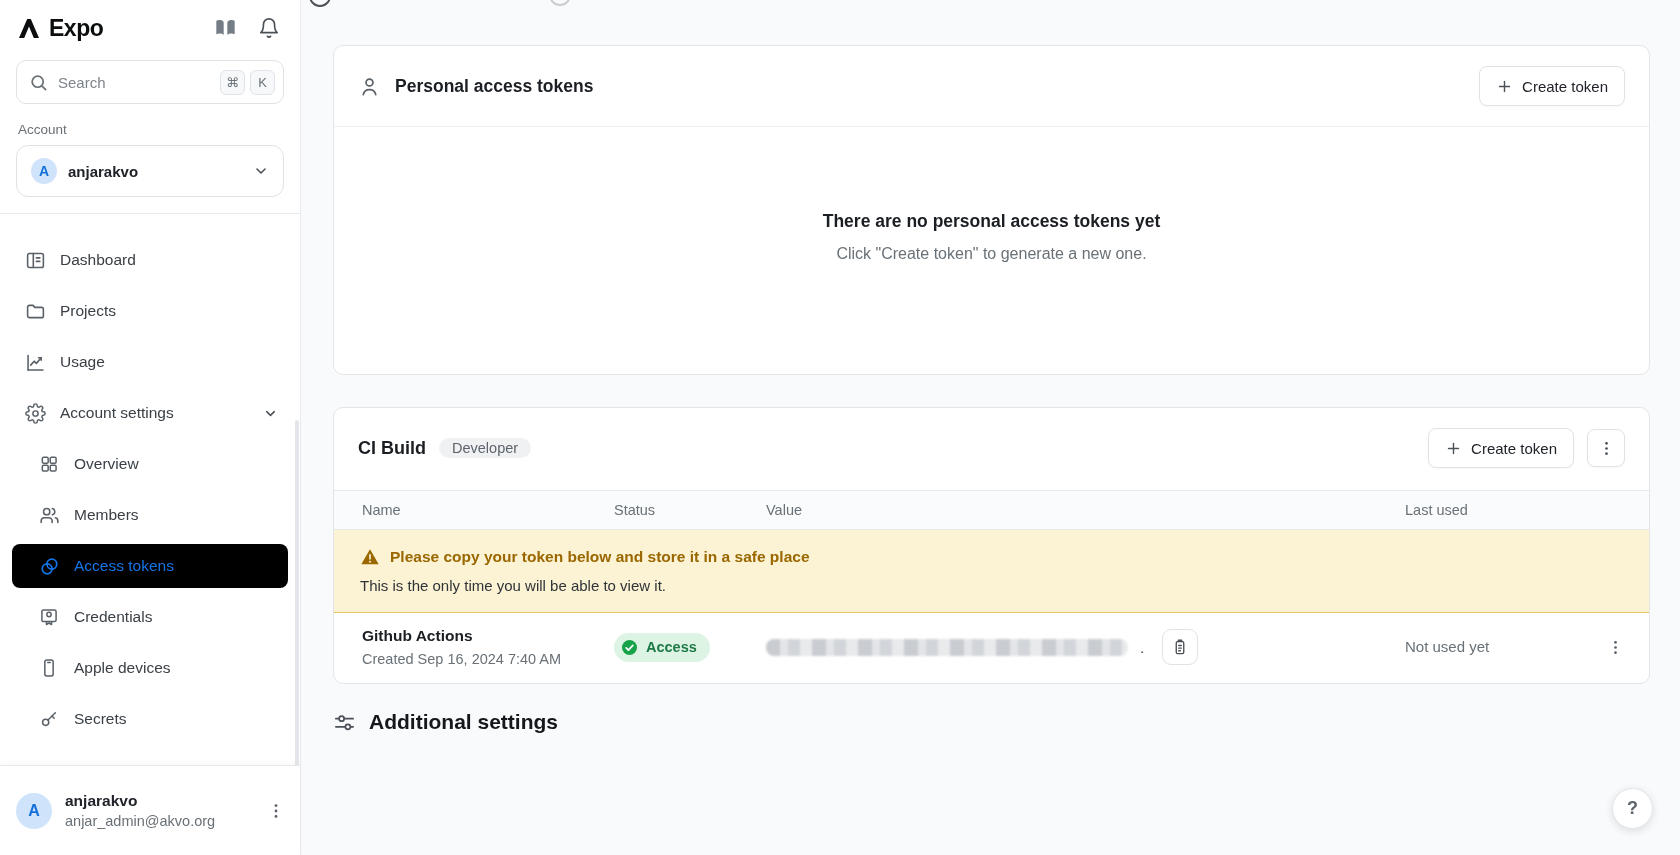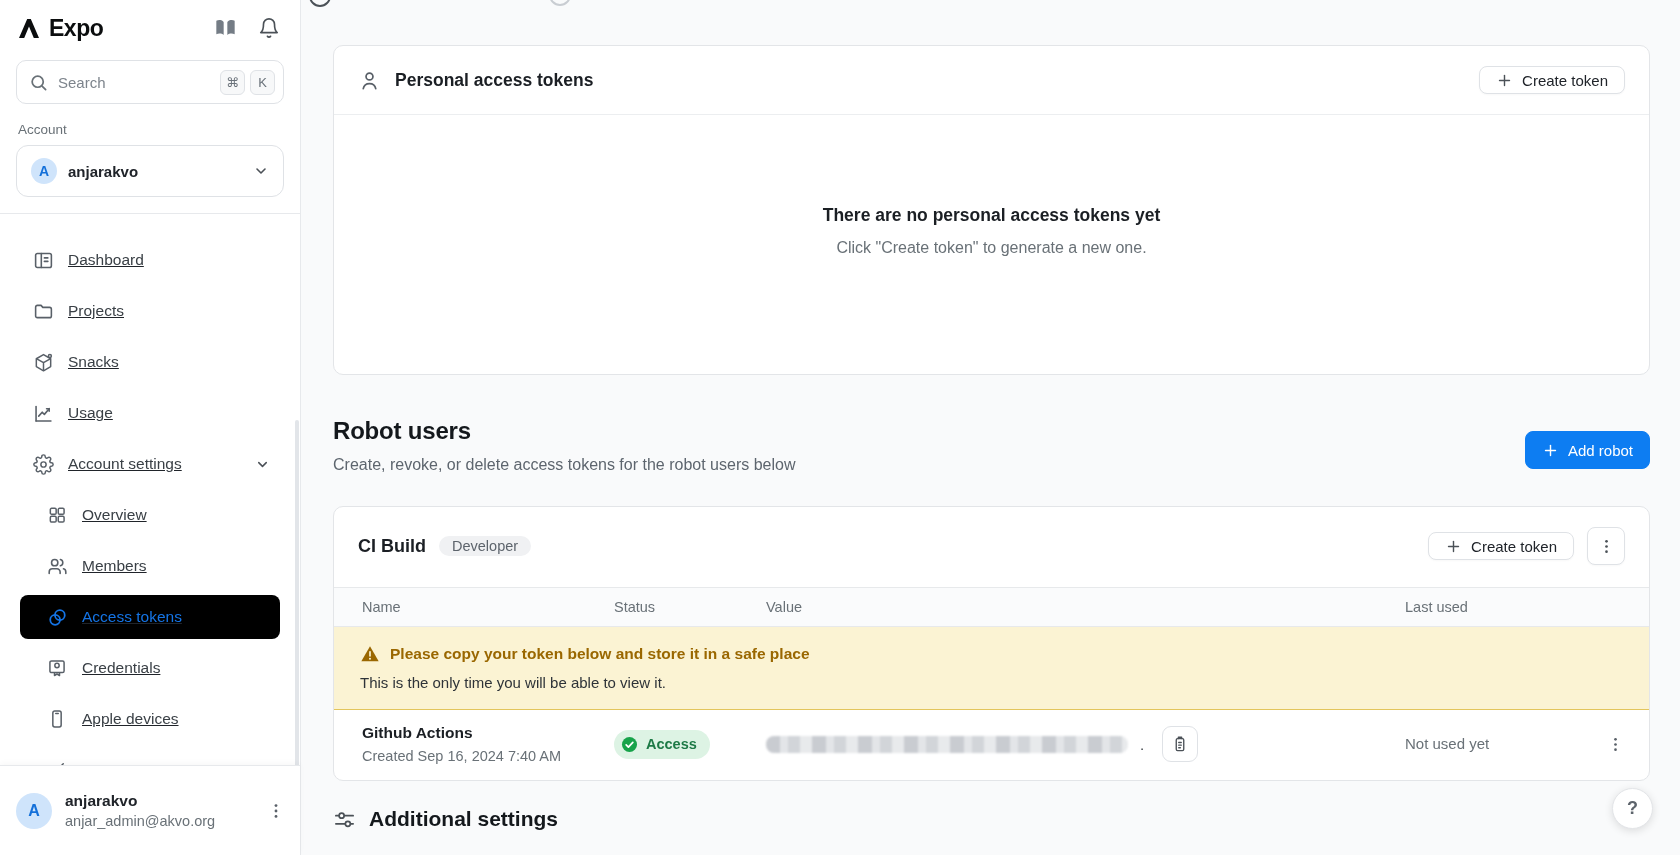--- a/index.html
+++ b/index.html
@@ -52,7 +52,7 @@
   .card-head { display:flex; align-items:center; padding:20px 24px; border-bottom:1px solid #eceef0; }
   .card-title { font-size:17.5px; font-weight:600; color:#1b1f24; margin-left:14px; flex:1; }
   .btn { display:inline-flex; align-items:center; gap:9px; font-family:inherit; font-size:15px; font-weight:500; cursor:pointer; border-radius:8px; }
-  .btn-outline { background:#fff; border:1px solid #dfe2e6; color:#20242a; height:28px; padding:4px 16px; box-shadow:0 1px 2px rgba(0,0,0,0.03);margin-left:44px; }
+  .btn-outline { background:#fff; border:1px solid #dfe2e6; color:#20242a; height:40px; padding:4px 16px; box-shadow:0 1px 2px rgba(0,0,0,0.03);margin-left:44px; }
   .btn-primary { background:#0d7df2; border:1px solid #0d7df2; color:#fff; height:38px; padding:0 16px; font-weight:500; }
   .empty-state { flex:1; display:flex; flex-direction:column; align-items:center; justify-content:center; padding-bottom:28px; }
   .empty-title { font-size:17.5px; font-weight:600; color:#1b1f24; margin-bottom:13px; }

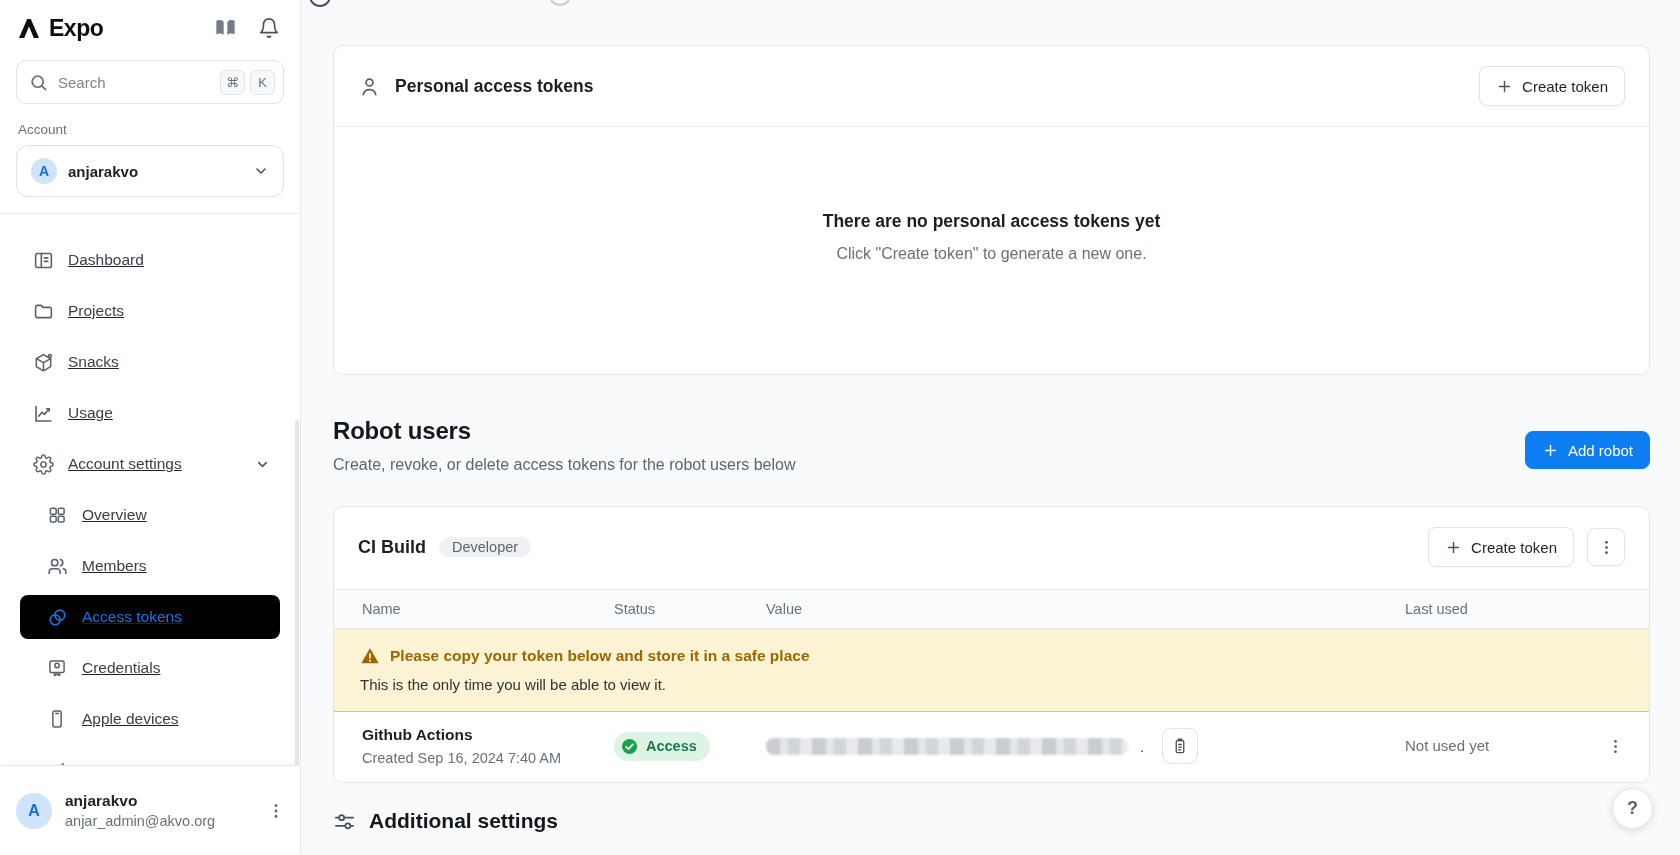--- a/index.html
+++ b/index.html
@@ -27,7 +27,7 @@
   .avatar.md { width:36px; height:36px; font-size:16px; }
   .account-name { font-size:15px; font-weight:600; color:#20242a; margin-left:11px; flex:1; text-align:left; }
 
-  .sb-nav { flex:1; overflow:hidden; padding:24px 20px 0; position:relative;text-decoration:underline; }
+  .sb-nav { flex:1; overflow:hidden; padding:24px 12px 0; position:relative; }
   .nav-item { display:flex; align-items:center; gap:14px; height:44px; padding:0 10px 0 12px; border-radius:8px; cursor:pointer; margin-bottom:7px; }
   .nav-item .lbl { font-size:15.5px; color:#3a4046; flex:1; }
   .nav-item.sub { padding-left:26px; }

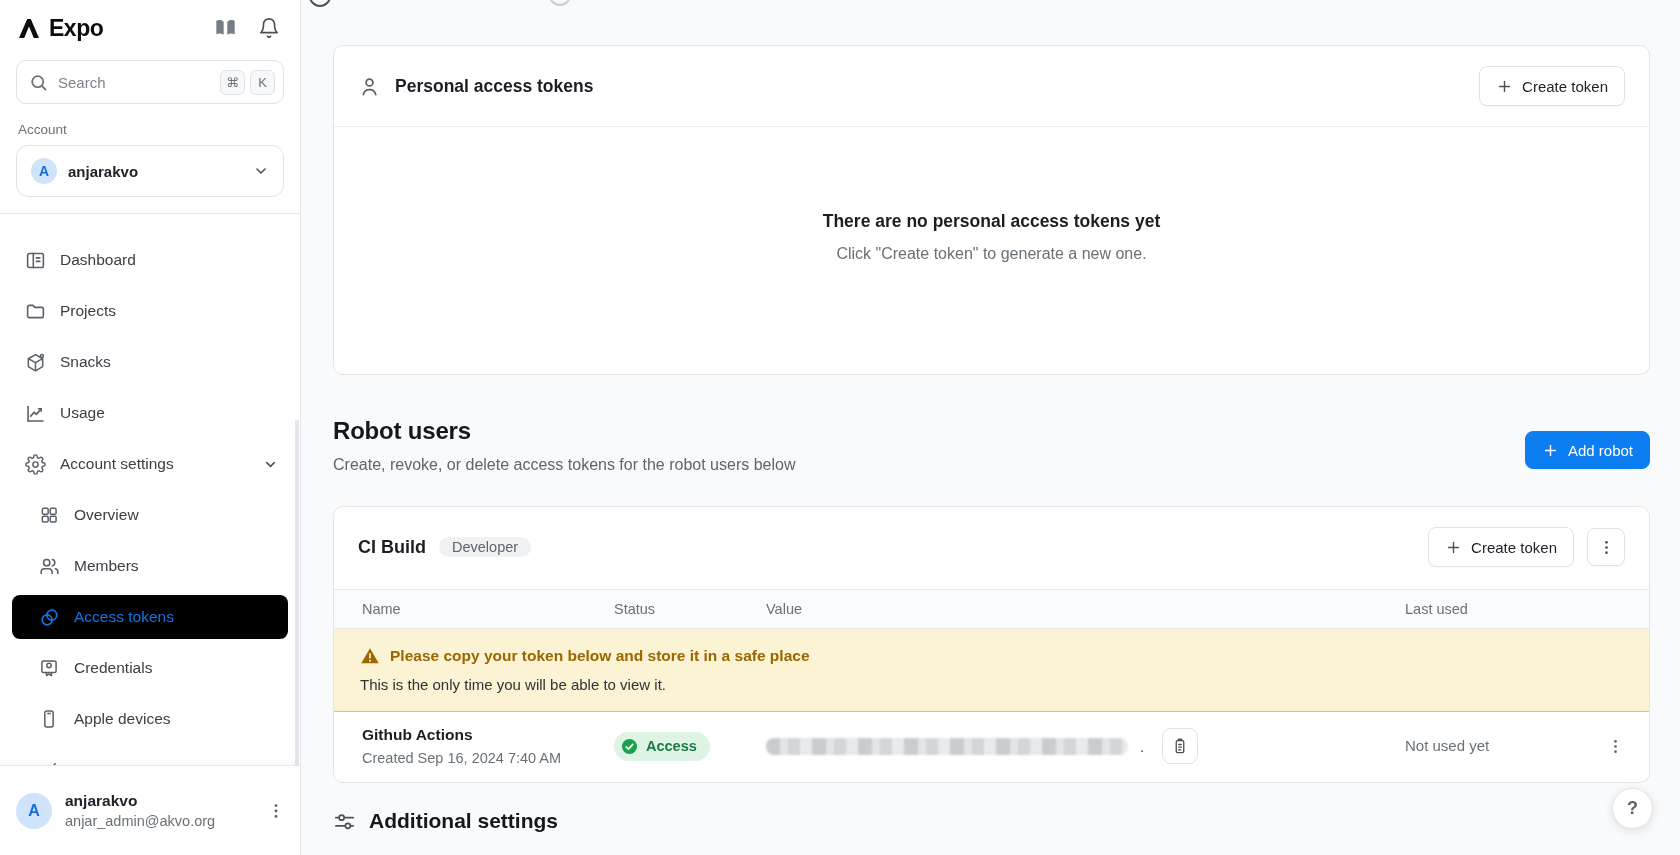--- a/index.html
+++ b/index.html
@@ -165,16 +165,6 @@
       </div>
       <div class="nav-item">
         <span class="nav-ic">
-            <svg width="21" height="21" viewBox="0 0 24 24" fill="none" stroke="#596068" stroke-width="1.7" stroke-linejoin="round">
-              <path d="M12 3l8.2 4.7v9L12 21.5l-8.2-4.8v-9L12 3z"></path>
-              <path d="M12 12.2l8.2-4.7M12 12.2L3.8 7.5M12 12.2v9.3"></path>
-              <circle cx="19.3" cy="4.6" r="1.7"></circle>
-            </svg>
-          </span>
-        <span class="lbl">Snacks</span>
-      </div>
-      <div class="nav-item">
-        <span class="nav-ic">
             <svg width="21" height="21" viewBox="0 0 24 24" fill="none" stroke="#596068" stroke-width="1.8" stroke-linecap="round" stroke-linejoin="round">
               <path d="M3.5 4v16.5"></path>
               <path d="M3.5 20.5h17"></path>

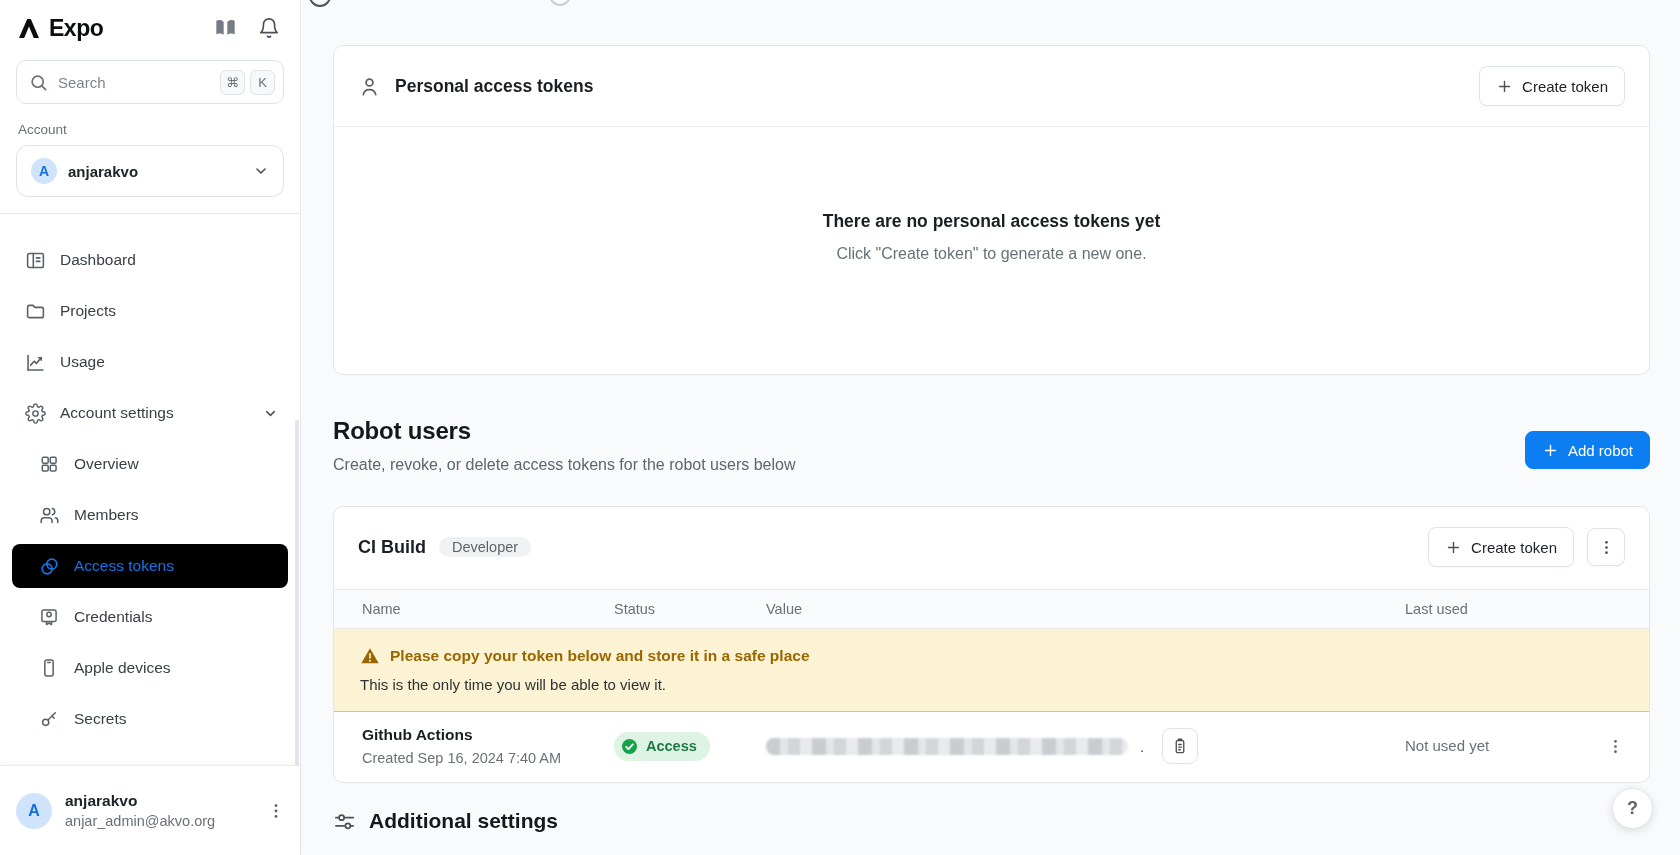--- a/index.html
+++ b/index.html
@@ -291,19 +291,6 @@
       </div>
     </section>
 
-    <div class="section-head">
-      <div>
-        <h1 class="section-title">Robot users</h1>
-        <p class="section-desc">Create, revoke, or delete access tokens for the robot users below</p>
-      </div>
-      <button class="btn btn-primary" style="margin-top:14px">
-        <svg width="17" height="17" viewBox="0 0 24 24" fill="none" stroke="#fff" stroke-width="2" stroke-linecap="round">
-            <line x1="12" y1="5" x2="12" y2="19"></line>
-            <line x1="5" y1="12" x2="19" y2="12"></line>
-          </svg>
-        <span>Add robot</span>
-      </button>
-    </div>
 
     <section class="card ci-card">
       <div class="ci-head">

